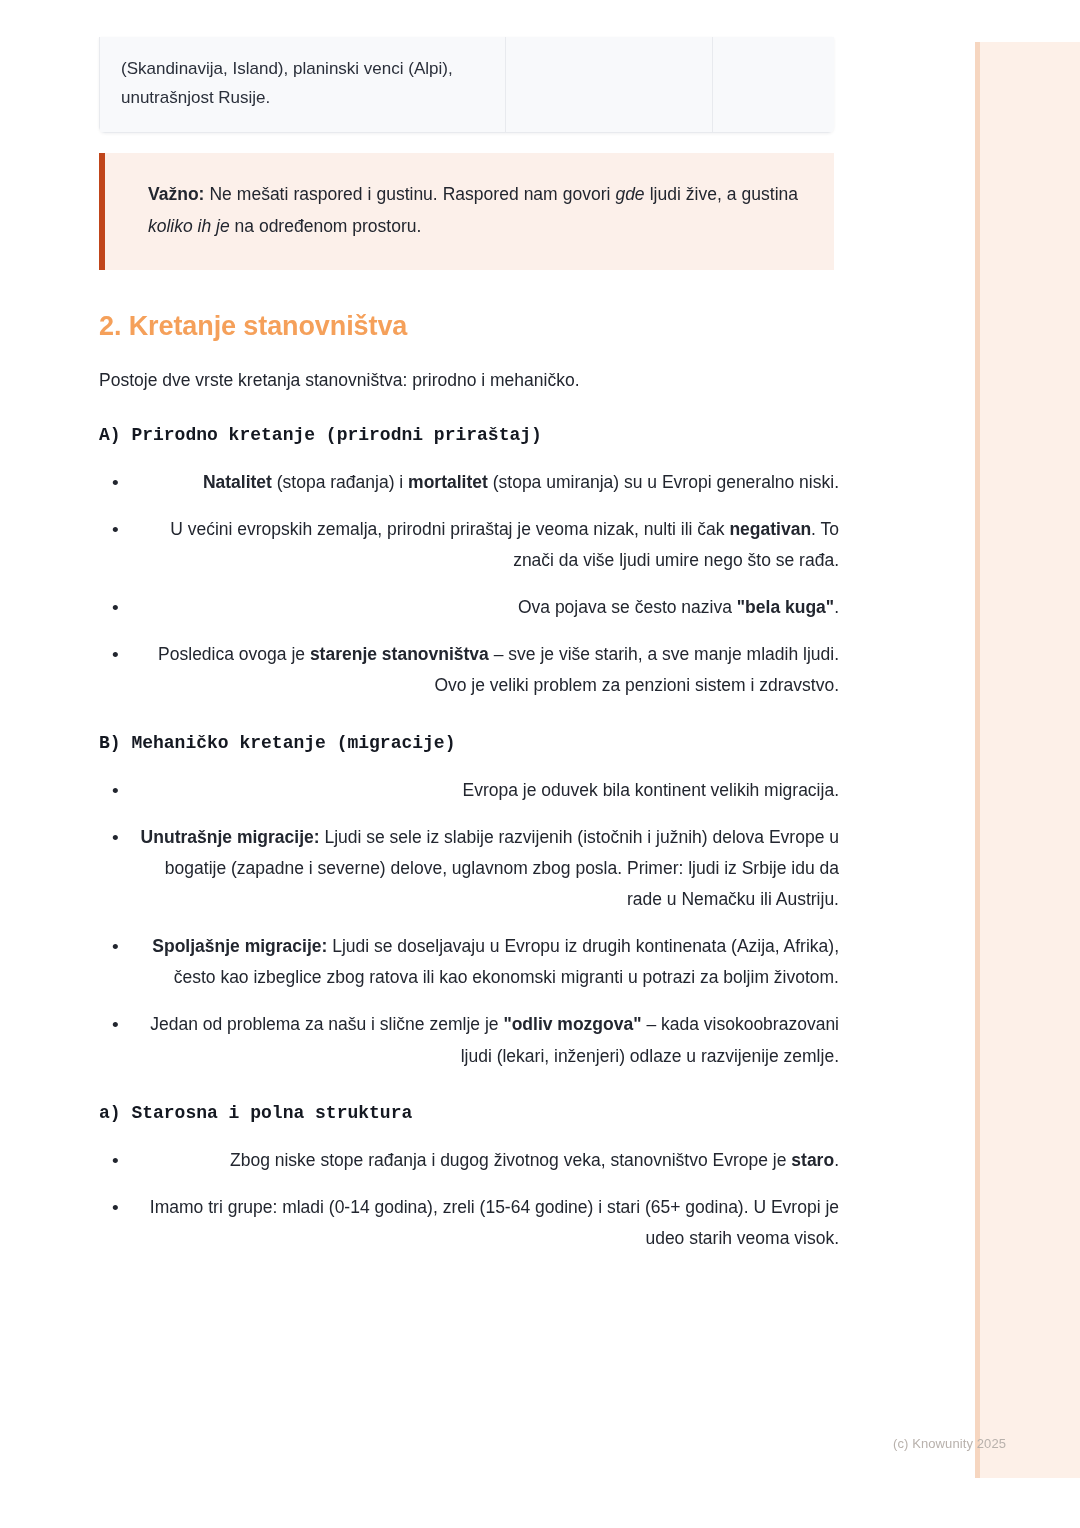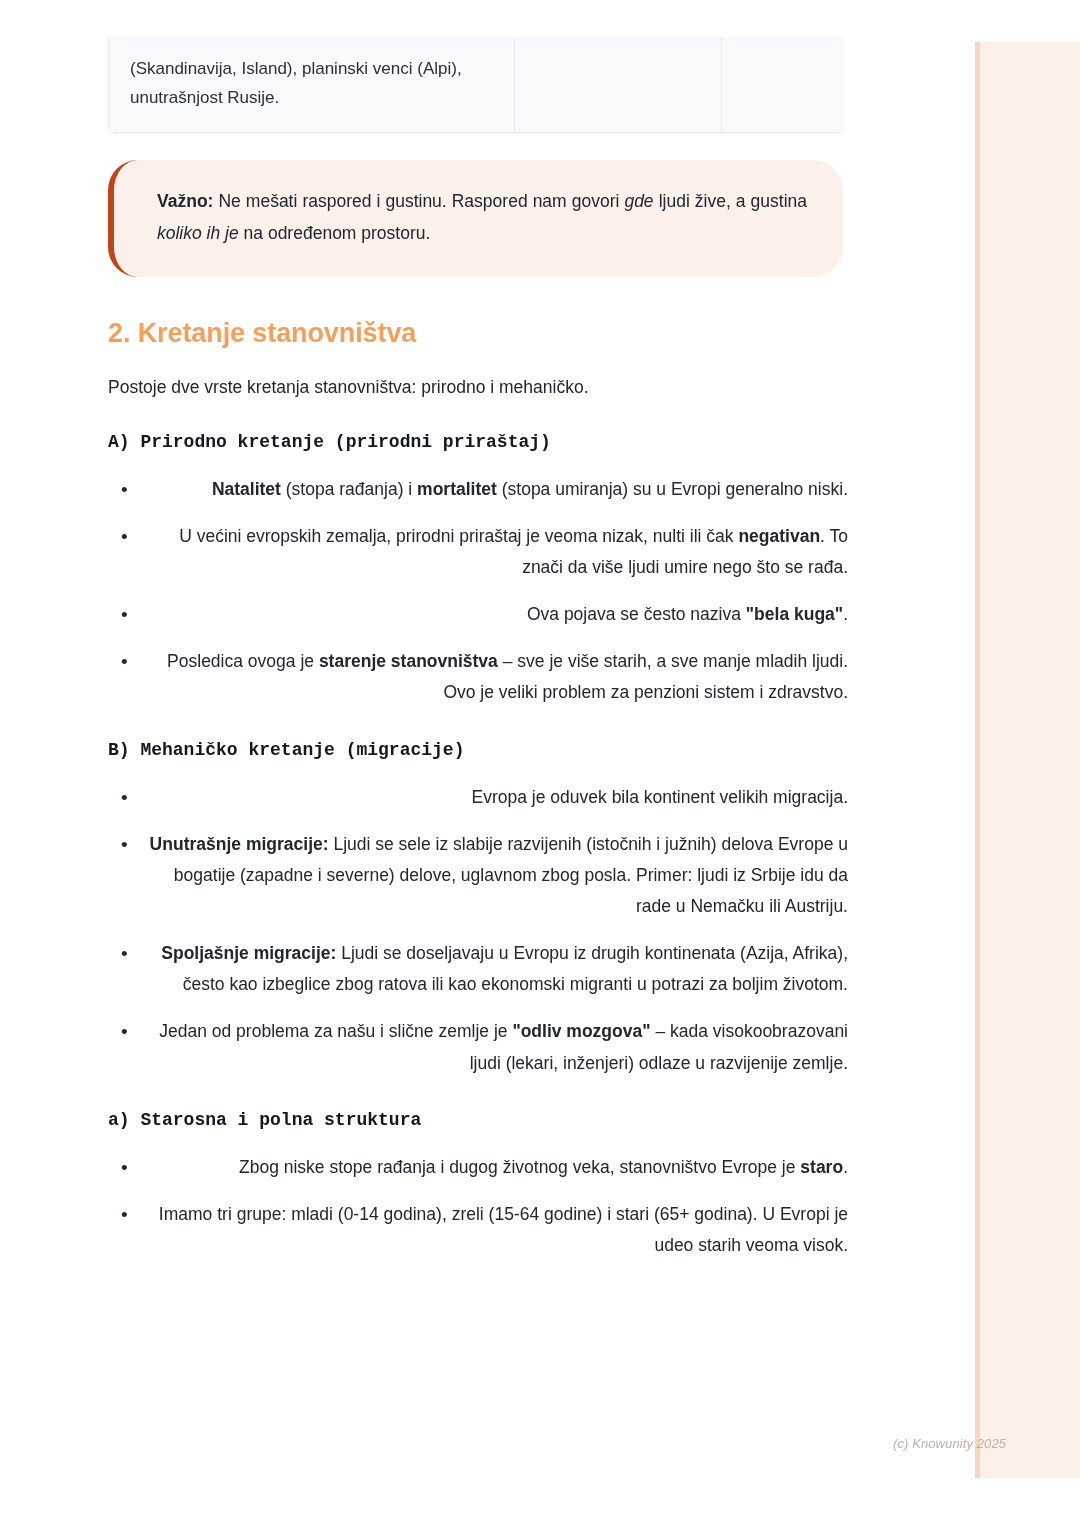--- a/index.html
+++ b/index.html
@@ -39,7 +39,7 @@
   
   #page {
     position: absolute;
-    left: 17px;
+    left: 8px;
     top: 0;
     width: 940px;
     height: 1528px;

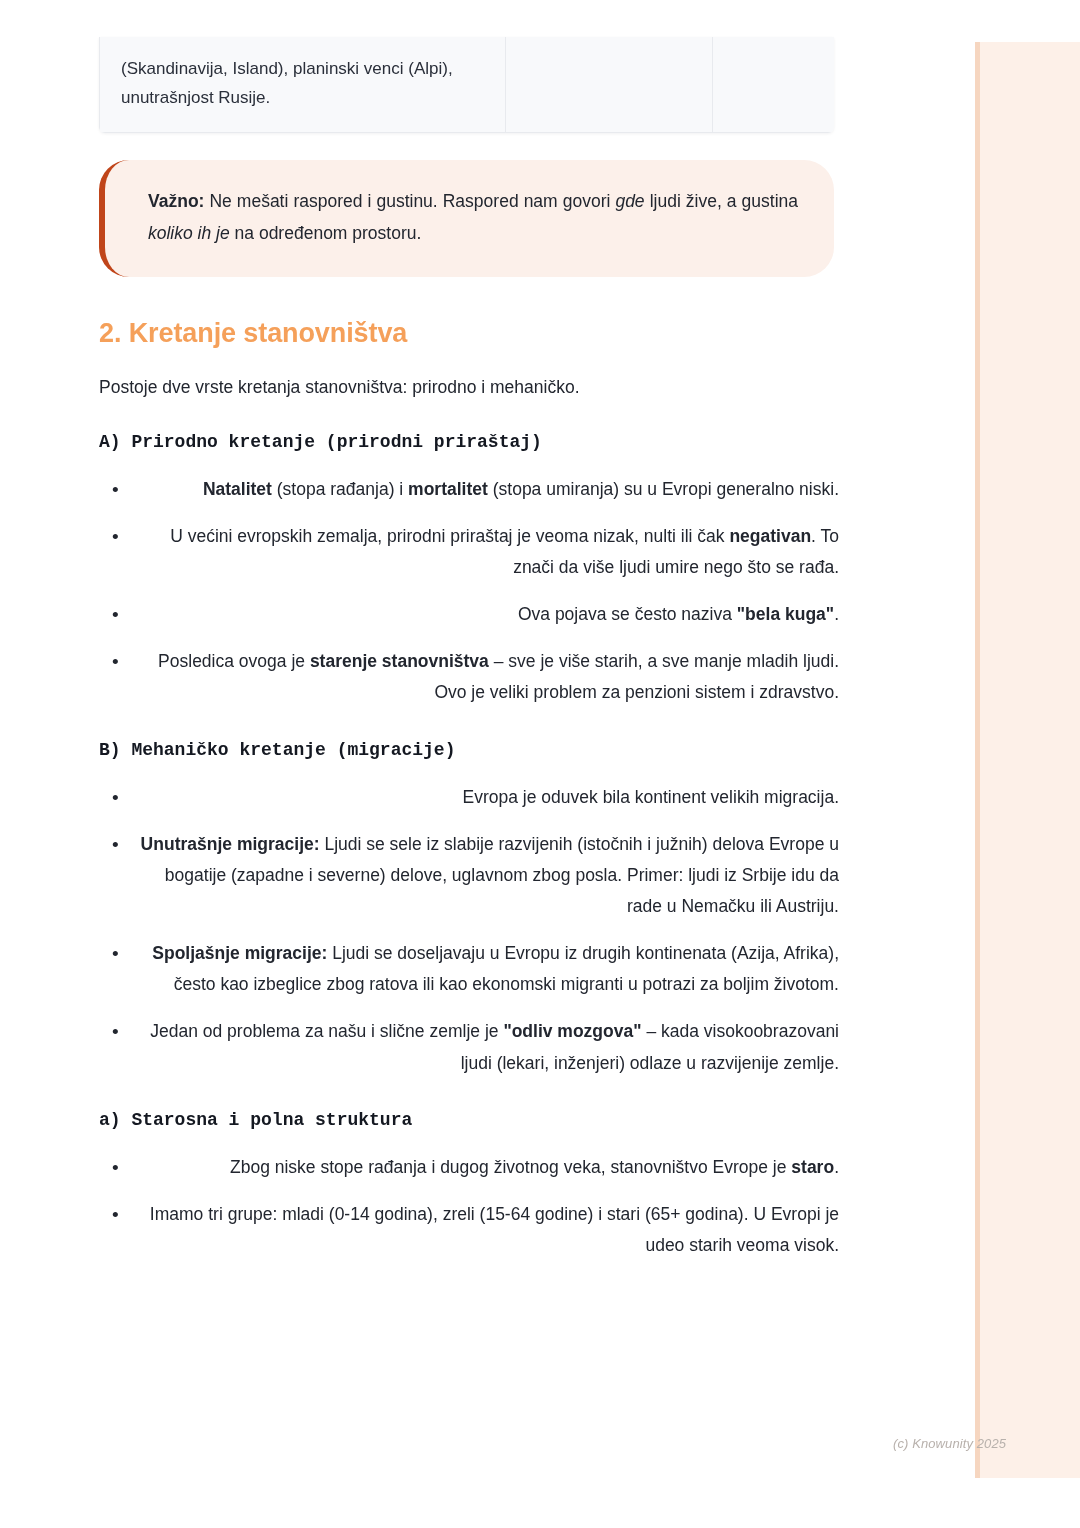--- a/index.html
+++ b/index.html
@@ -83,7 +83,7 @@
 
   
   .callout {
-    margin-top: 27px;
+    margin-top: 20px;
     width: 735px;
     box-sizing: border-box;
     background: #fcf0ea;
@@ -93,7 +93,6 @@
     line-height: 1.78;
     color: #22262f;
     text-align: justify;
-    border-radius: 30px;
   }
   .callout b { font-weight: bold; }
   .callout i { font-style: italic; }

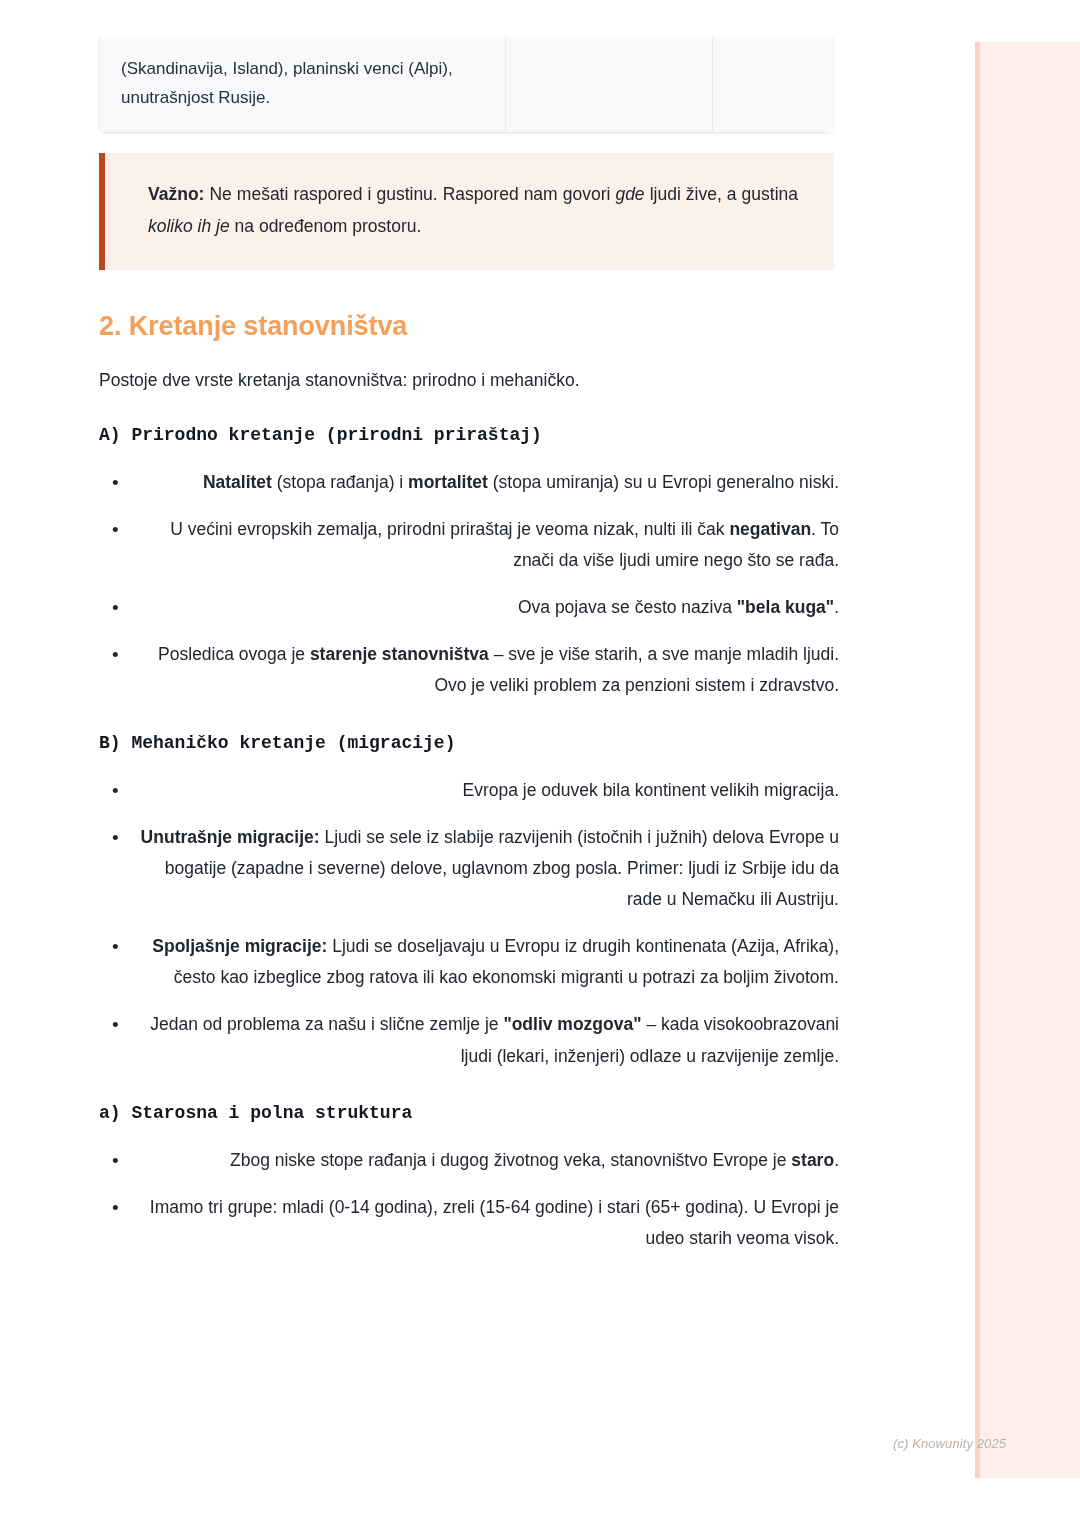--- a/index.html
+++ b/index.html
@@ -156,7 +156,6 @@
     letter-spacing: 0.1px;
     z-index: 3;
     white-space: nowrap;
-    font-style: italic;
   }
 </style>
 </head>

